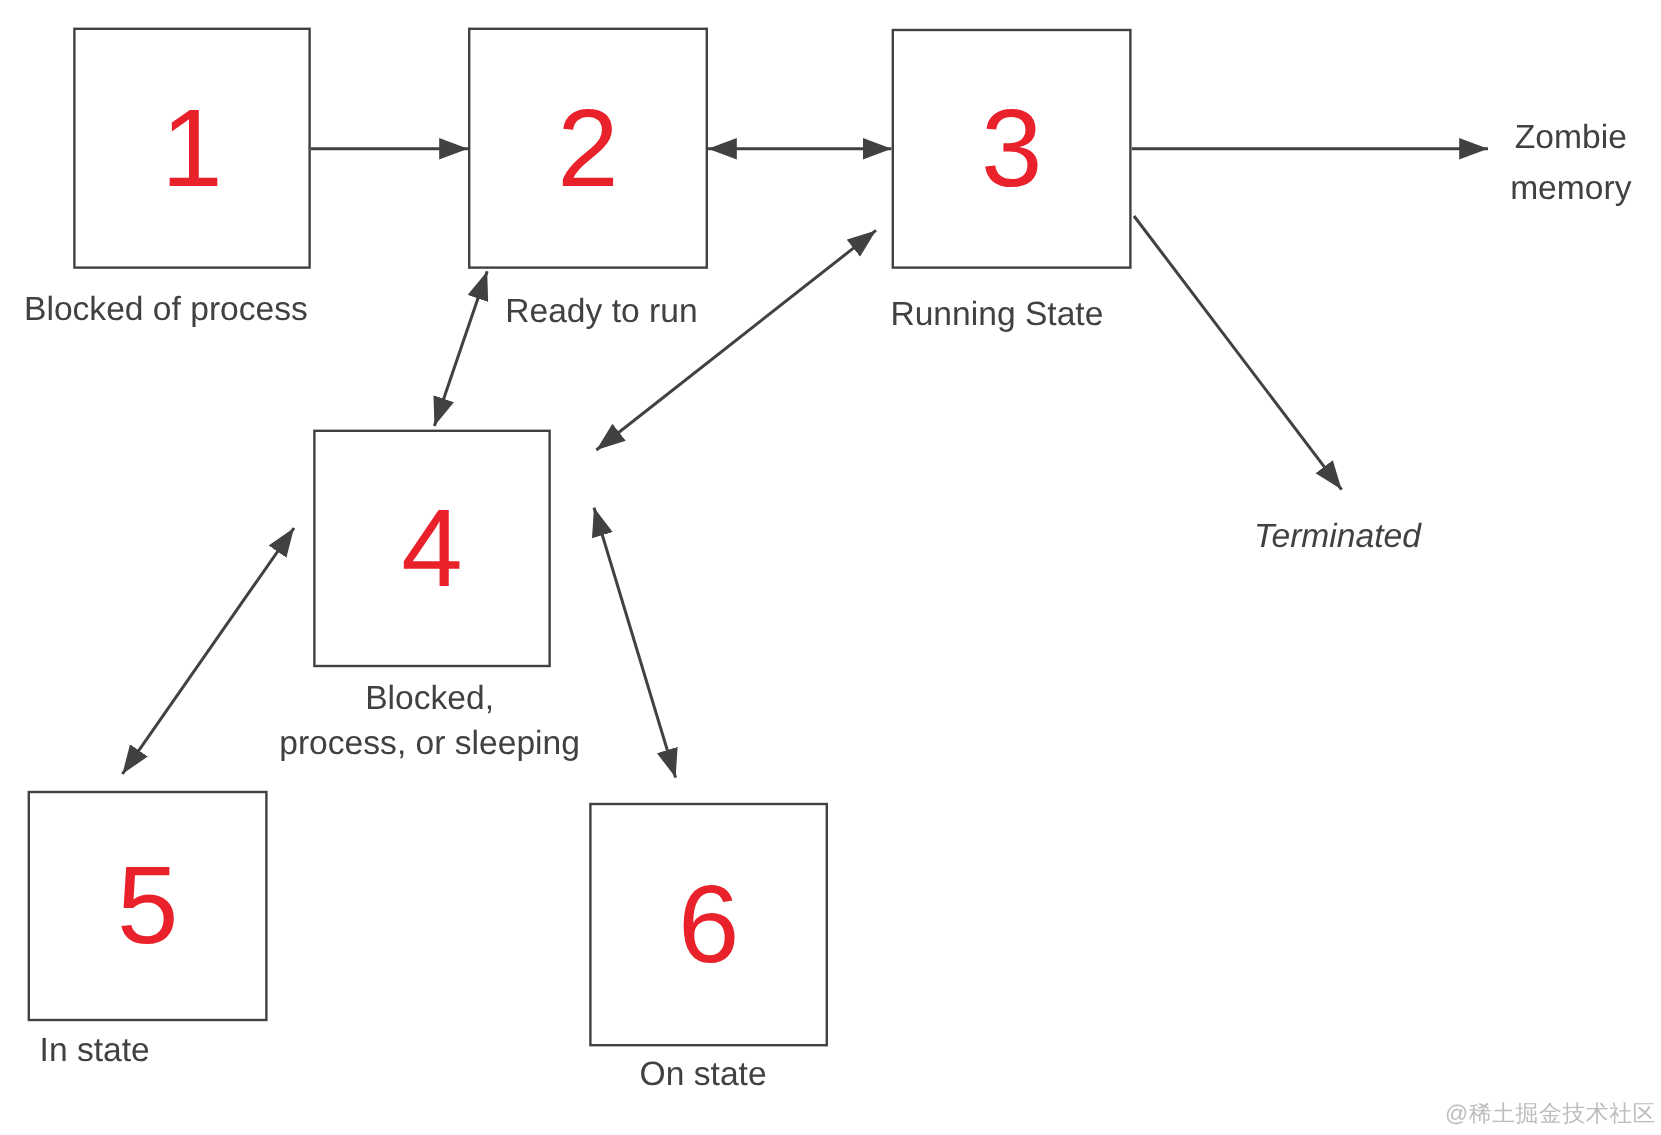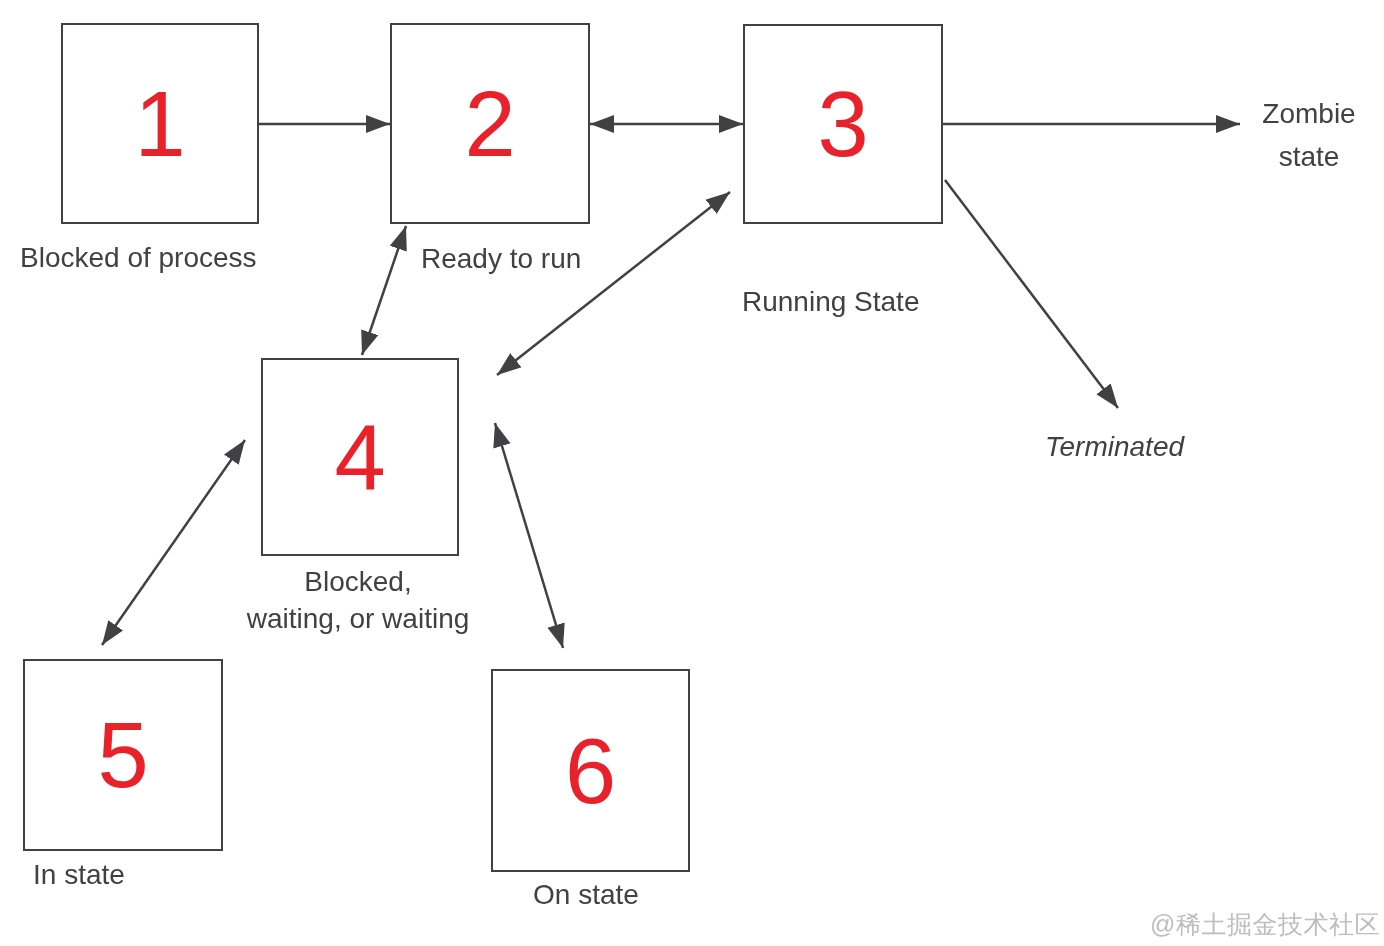--- a/index.html
+++ b/index.html
@@ -119,7 +119,7 @@
 
   <div class="lbl zombie">
     <div>Zombie</div>
-    <div>state</div>
+    <div>memory</div>
   </div>
   <div class="lbl" style="left:1045px; top:433px;font-style:italic;">Terminated</div>
 

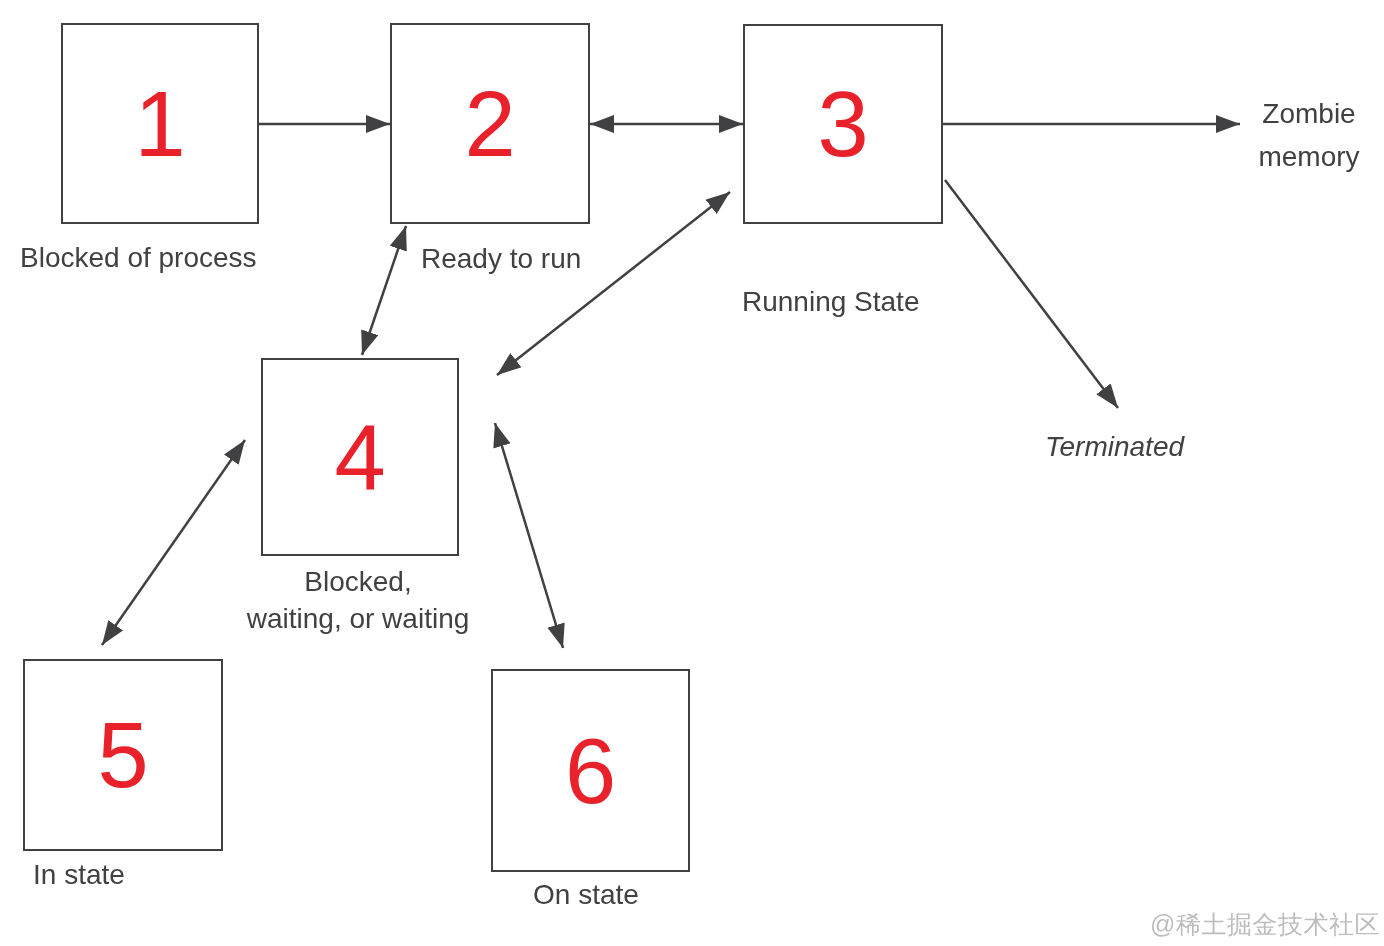--- a/index.html
+++ b/index.html
@@ -109,7 +109,7 @@
 
   <div class="lbl" style="left:20px; top:244px;">Blocked of process</div>
   <div class="lbl" style="left:421px; top:245px;">Ready to run</div>
-  <div class="lbl" style="left:742px; top:248px;margin-top:40px;">Running State</div>
+  <div class="lbl" style="left:742px; top:248px;">Running State</div>
   <div class="lbl multi4">
     <div>Blocked,</div>
     <div>waiting, or waiting</div>

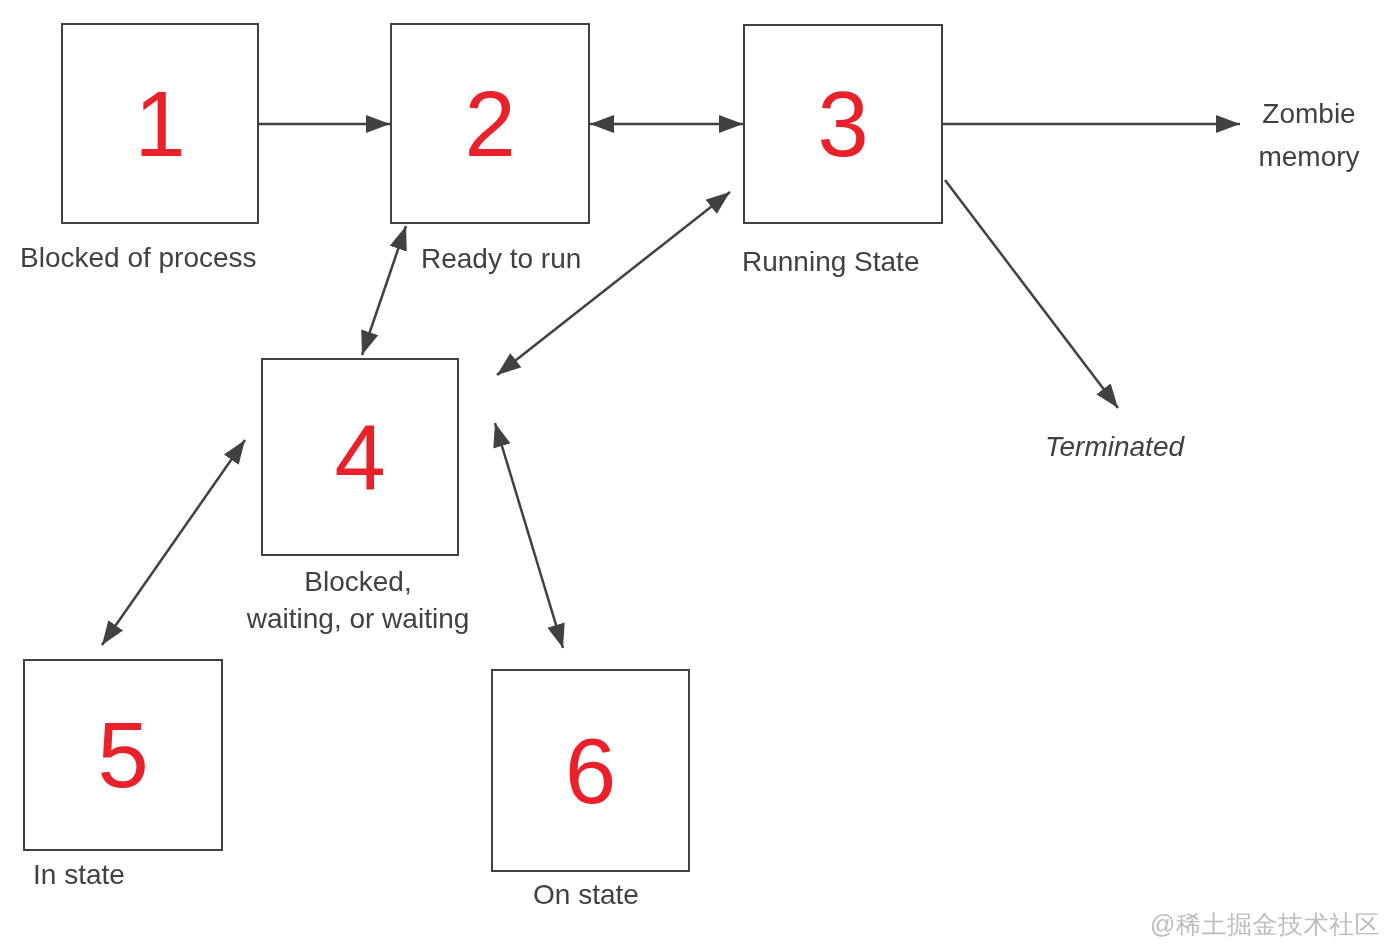--- a/index.html
+++ b/index.html
@@ -112,7 +112,7 @@
   <div class="lbl" style="left:742px; top:248px;">Running State</div>
   <div class="lbl multi4">
     <div>Blocked,</div>
-    <div>waiting, or waiting</div>
+    <div>process, or sleeping</div>
   </div>
   <div class="lbl" style="left:33px; top:861px;">In state</div>
   <div class="lbl" style="left:533px; top:881px;">On state</div>

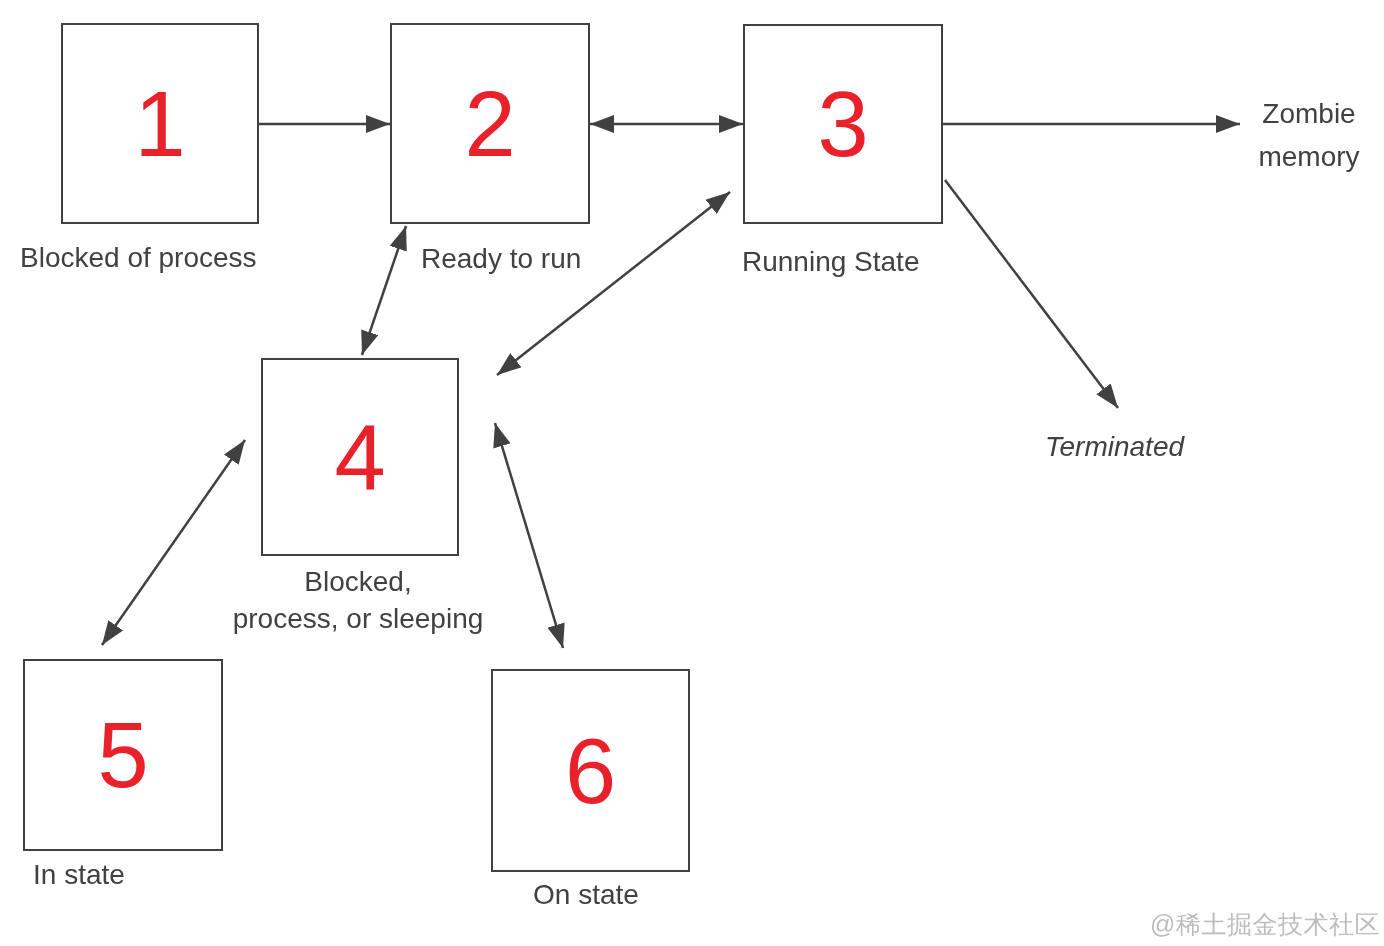--- a/index.html
+++ b/index.html
@@ -62,7 +62,7 @@
     position: absolute;
     right: 4px;
     bottom: 5px;
-    font-size: 25px;
+    font-size: 19px;
     color: var(--watermark, #bdbdbd);
     letter-spacing: 0.5px;
   }

